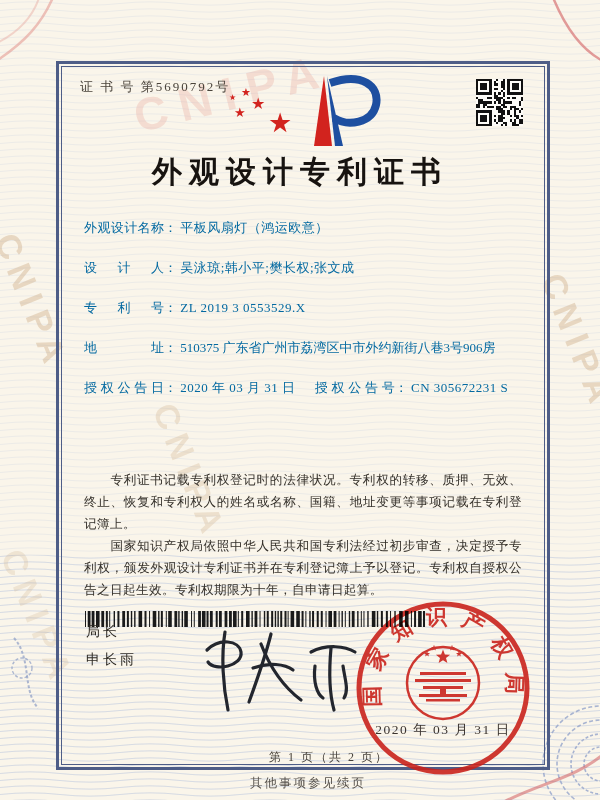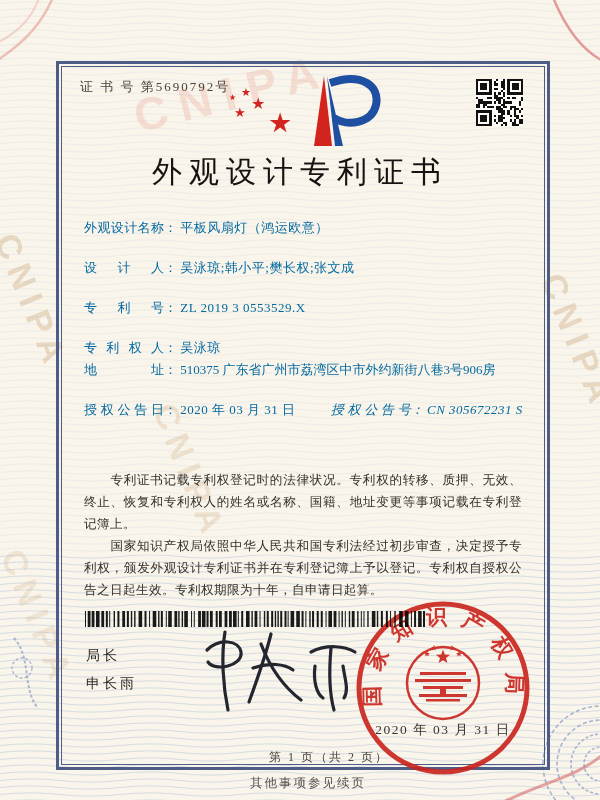--- a/index.html
+++ b/index.html
@@ -36,7 +36,7 @@
   #qr-box{position:absolute;left:476px;top:79px;width:47px;height:47px;background:#fdfcf8;}
 
   #title{position:absolute;left:0;top:152px;width:600px;text-align:center;
-         font-size:30px;font-weight:normal;letter-spacing:7px;color:#171310;}
+         font-size:30px;font-weight:bold;letter-spacing:7px;color:#171310;}
 
   #fields{position:absolute;left:84px;top:219px;width:440px;font-size:13px;color:#0369a1;}
   .row{line-height:18px;margin-bottom:22px;white-space:nowrap;}

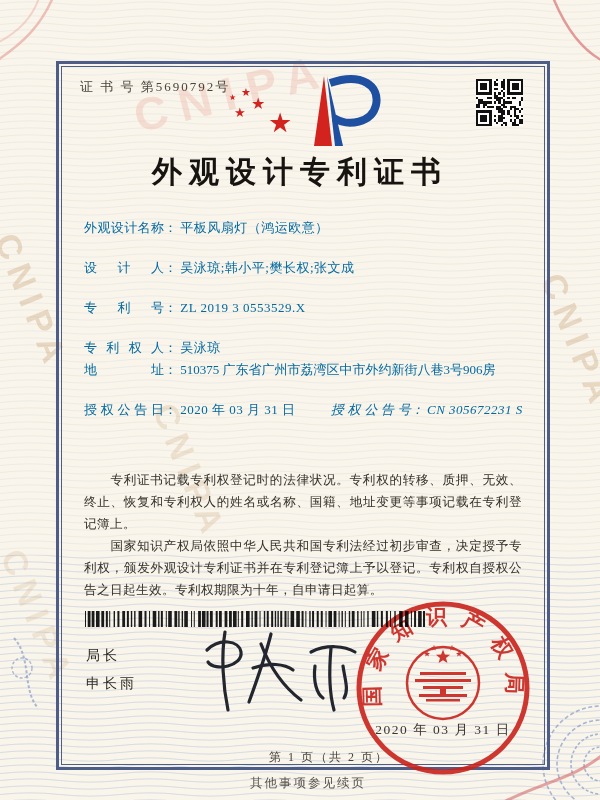--- a/index.html
+++ b/index.html
@@ -355,10 +355,6 @@
         <span class="lbl">专利号</span><span class="colon">：</span>
         <span class="val">ZL 2019 3 0553529.X</span>
       </div>
-      <div class="row tight">
-        <span class="lbl">专利权人</span><span class="colon">：</span>
-        <span class="val">吴泳琼</span>
-      </div>
       <div class="row addr">
         <span class="lbl">地址</span><span class="colon">：</span>
         <span class="val" style="letter-spacing:0;">510375 广东省广州市荔湾区中市外约新街八巷3号906房</span>

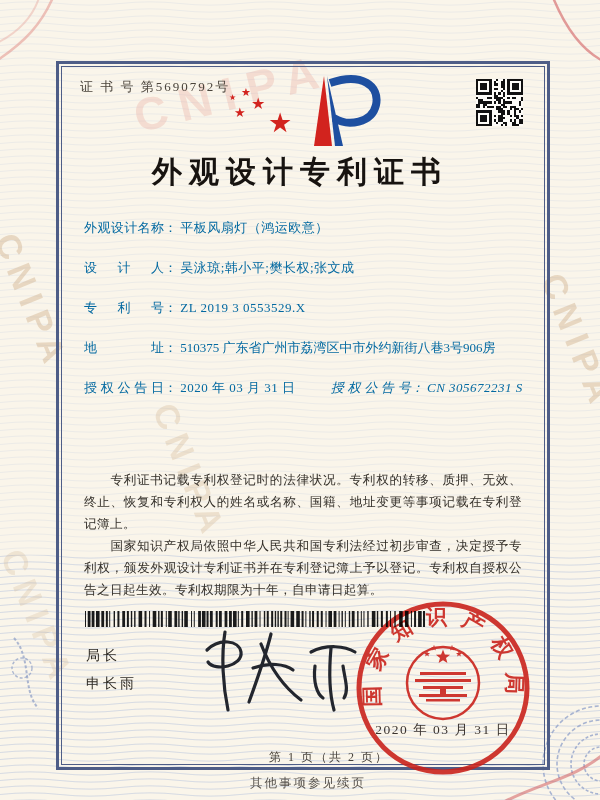--- a/index.html
+++ b/index.html
@@ -45,7 +45,7 @@
   .lbl{display:inline-block;width:80px;text-align:justify;text-align-last:justify;vertical-align:top;}
   .colon{display:inline-block;vertical-align:top;}
   .val{display:inline-block;letter-spacing:.5px;vertical-align:top;}
-  .grant2{margin-left:32px;font-style:italic;}
+  .grant2{margin-left:16px;}
 
   #paragraphs{position:absolute;left:84px;top:470px;width:438px;font-size:12.6px;line-height:1.74;
               text-align:justify;color:#34302a;}

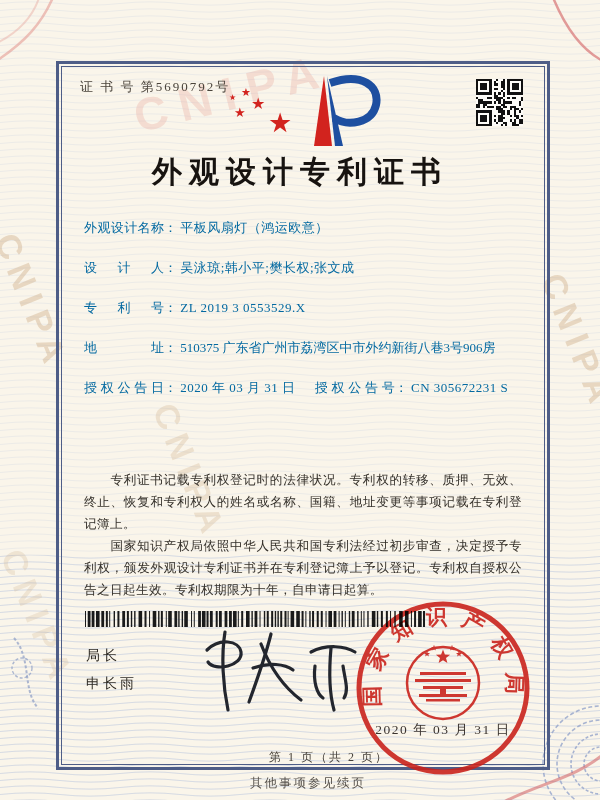--- a/index.html
+++ b/index.html
@@ -53,7 +53,7 @@
 
   #barcode{position:absolute;left:85px;top:611px;width:346px;height:16px;}
 
-  #signer{position:absolute;left:86px;top:642px;font-size:14px;letter-spacing:3px;
+  #signer{position:absolute;left:86px;top:618px;font-size:14px;letter-spacing:3px;
           line-height:28px;color:#2e2a24;}
 
   #autograph{position:absolute;left:195px;top:620px;z-index:4;}

